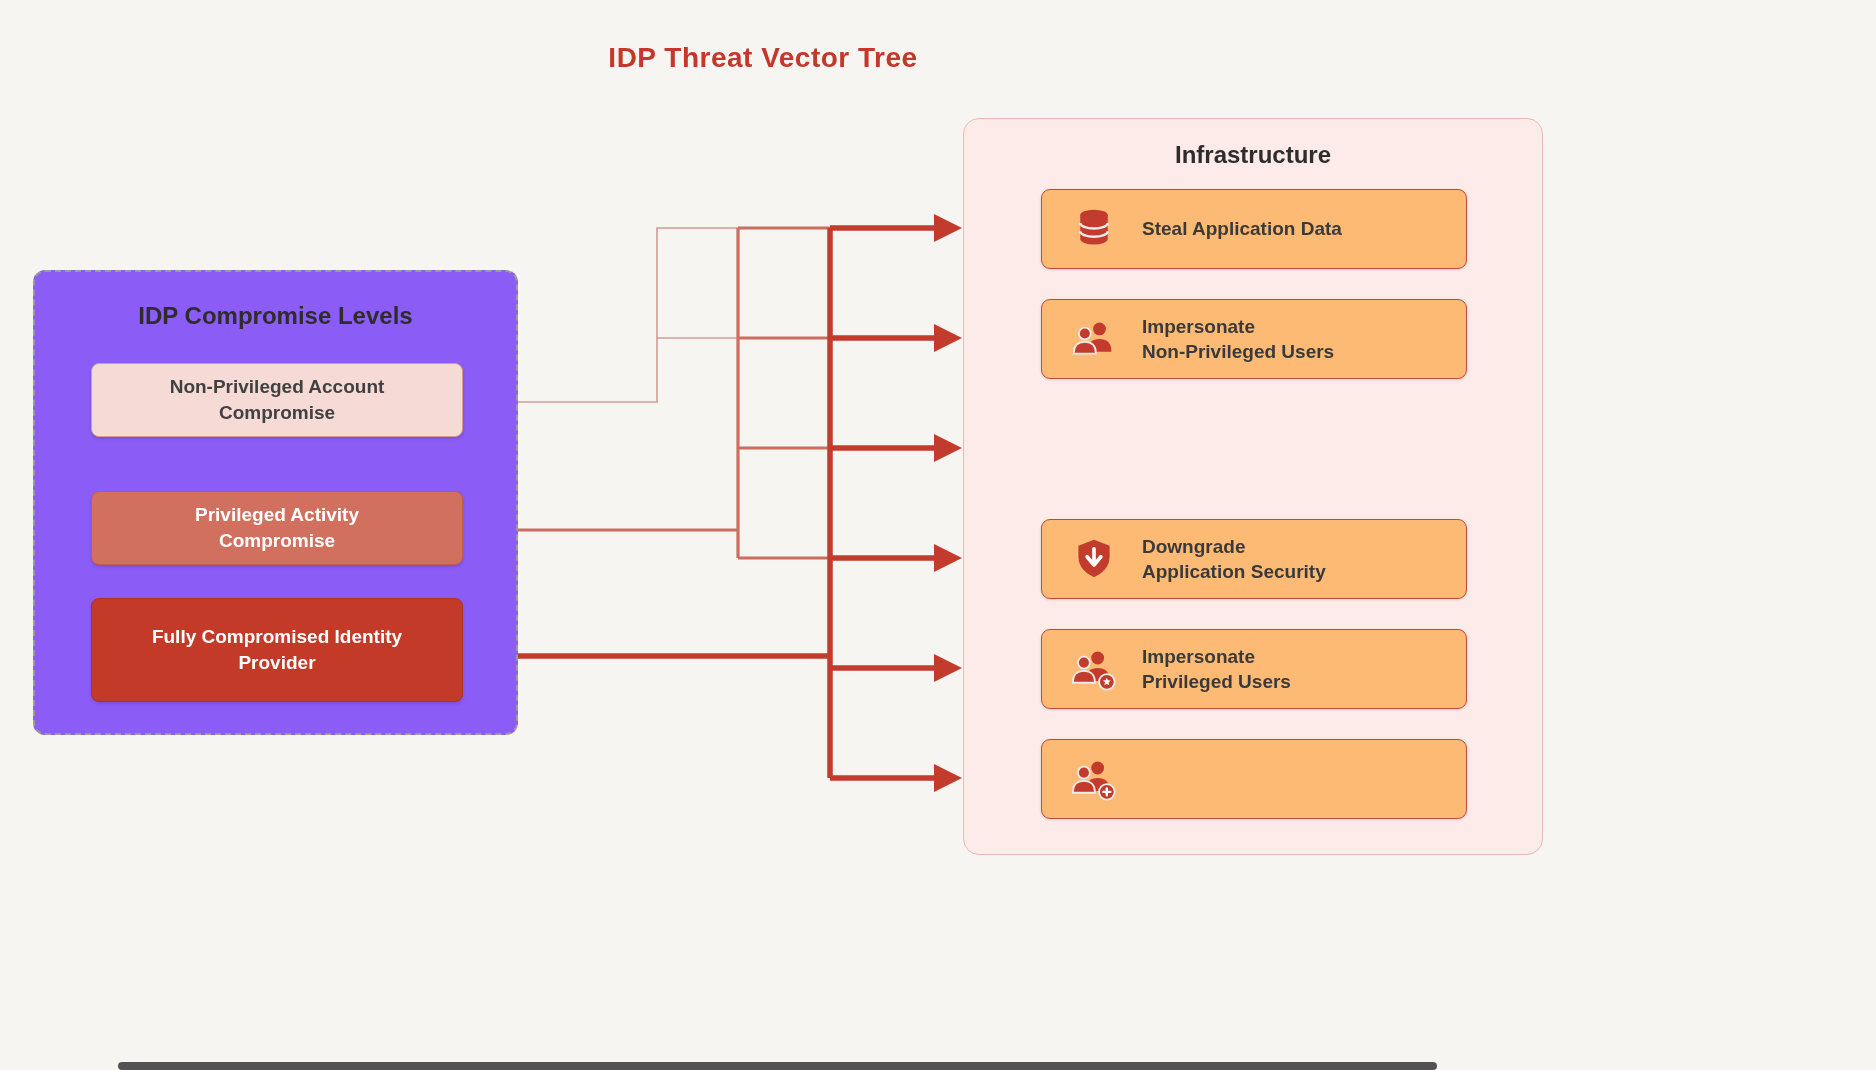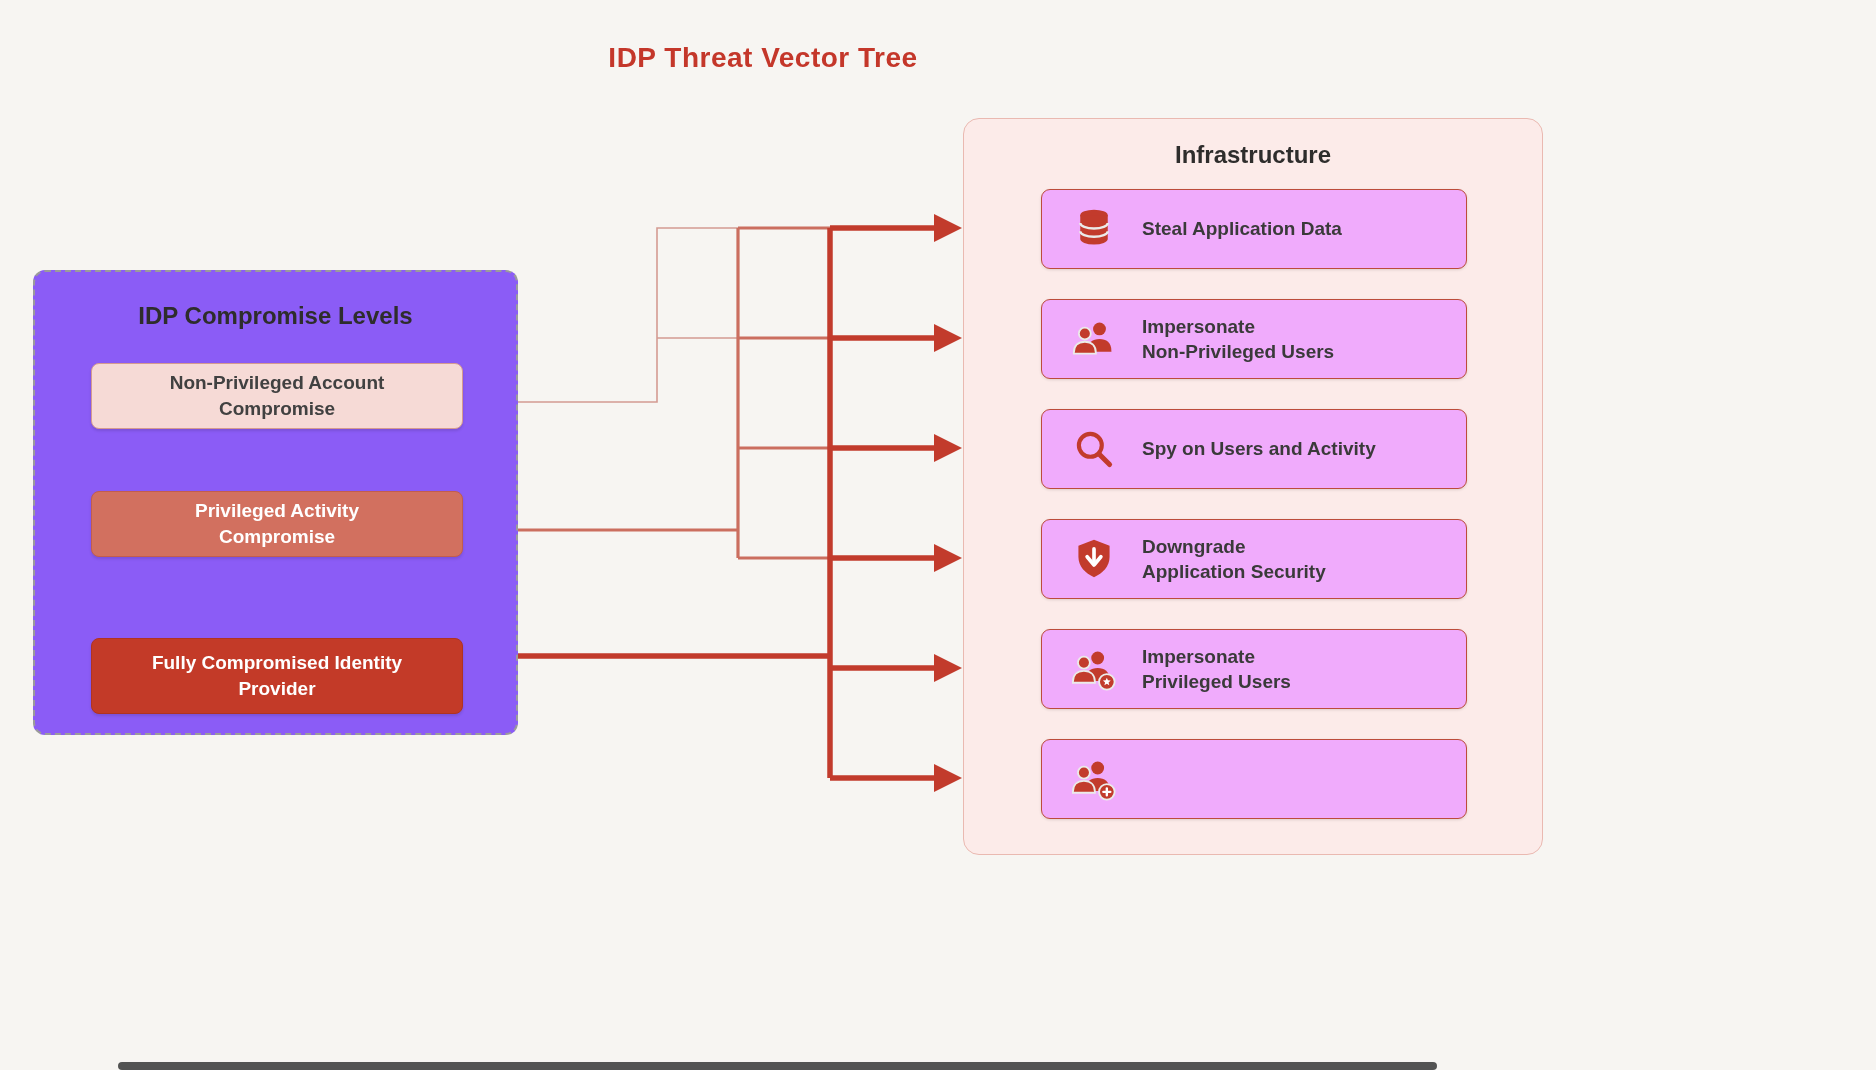--- a/index.html
+++ b/index.html
@@ -39,7 +39,7 @@
   }
   .item{
     position:absolute;left:77px;width:426px;height:80px;box-sizing:border-box;
-    background:#f0abfc;border:1.5px solid #bc4c3b;border-radius:9px;
+    background:#fdba74;border:1.5px solid #bc4c3b;border-radius:9px;
     display:flex;align-items:center;gap:26px;padding-left:30px;
     box-shadow:0 1px 3px rgba(0,0,0,0.12);
   }

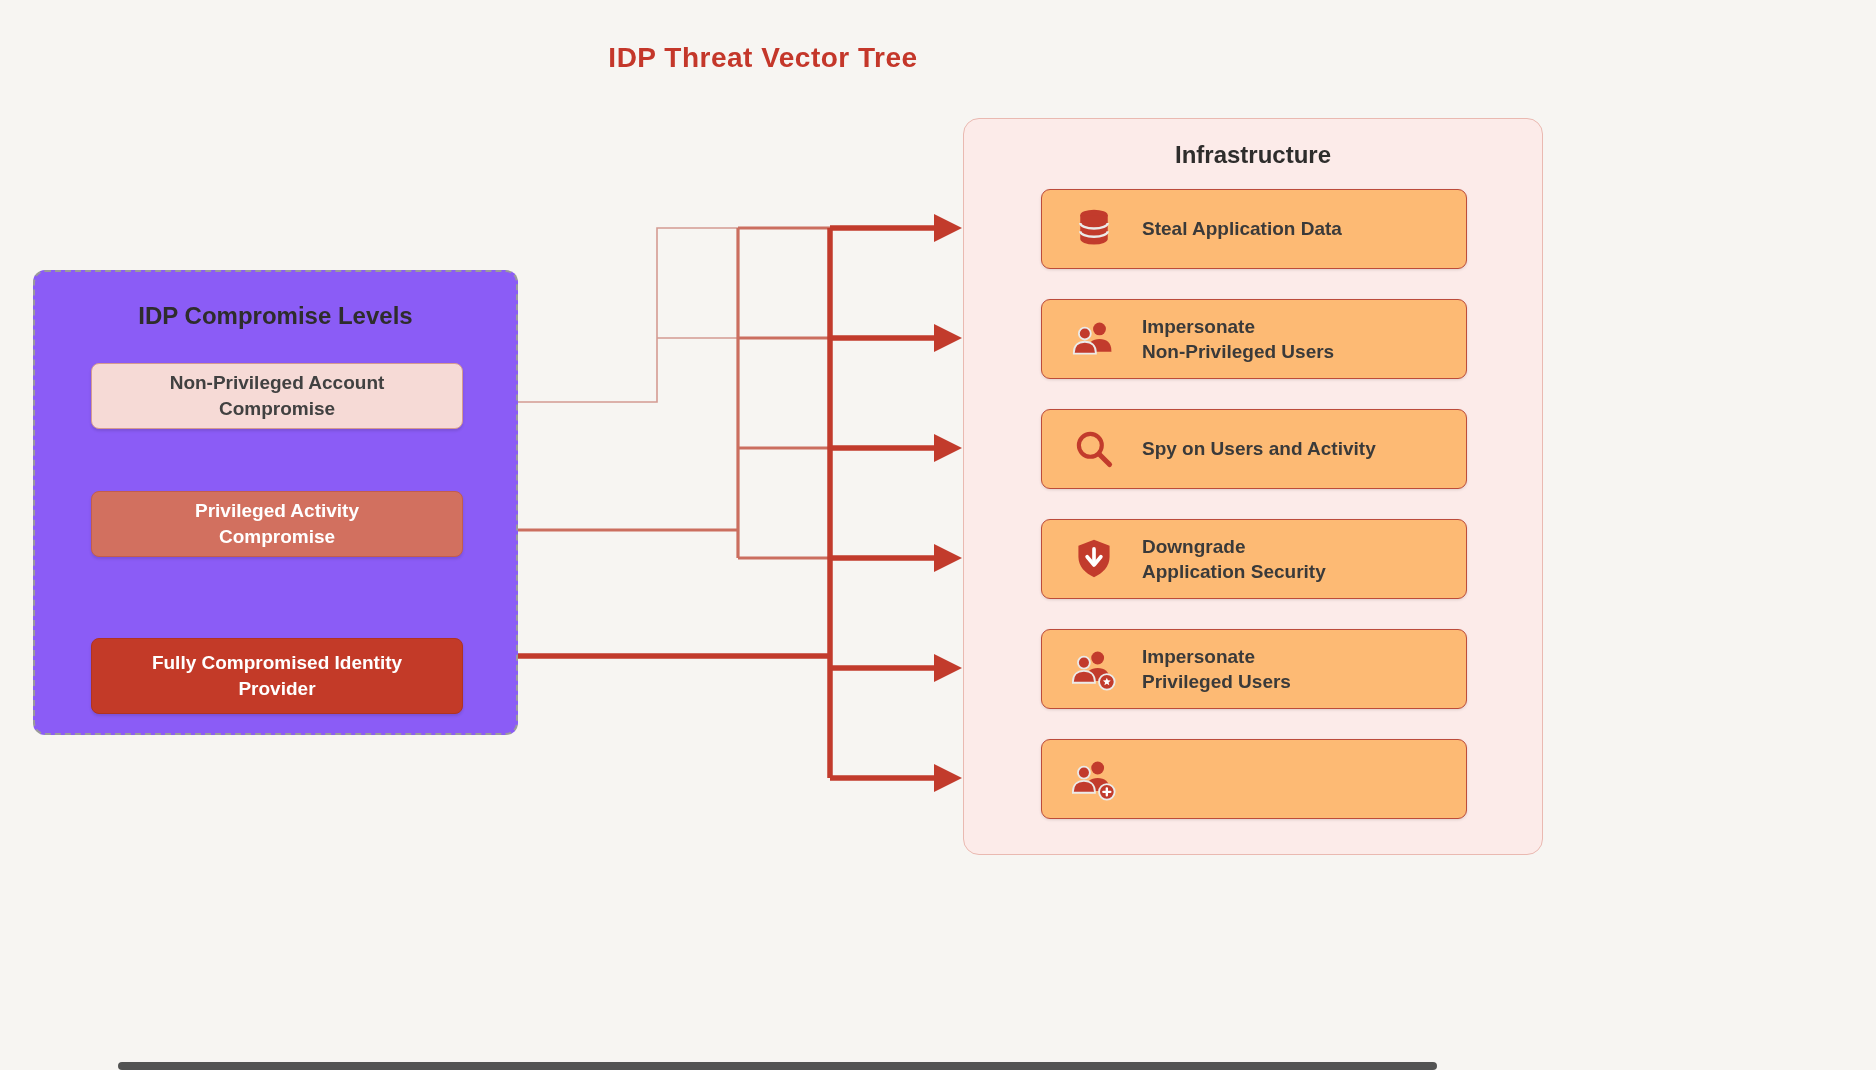--- a/index.html
+++ b/index.html
@@ -20,7 +20,7 @@
     margin:30px 0 0 0;text-align:center;font-size:24px;font-weight:bold;color:#2e2d2c;
   }
   .level{
-    position:absolute;left:56px;width:372px;height:66px;box-sizing:border-box;
+    position:absolute;left:56px;width:372px;height:74px;box-sizing:border-box;
     border-radius:8px;display:flex;align-items:center;justify-content:center;
     text-align:center;font-size:19px;font-weight:bold;line-height:1.35;
     box-shadow:0 2px 3px rgba(0,0,0,0.12);

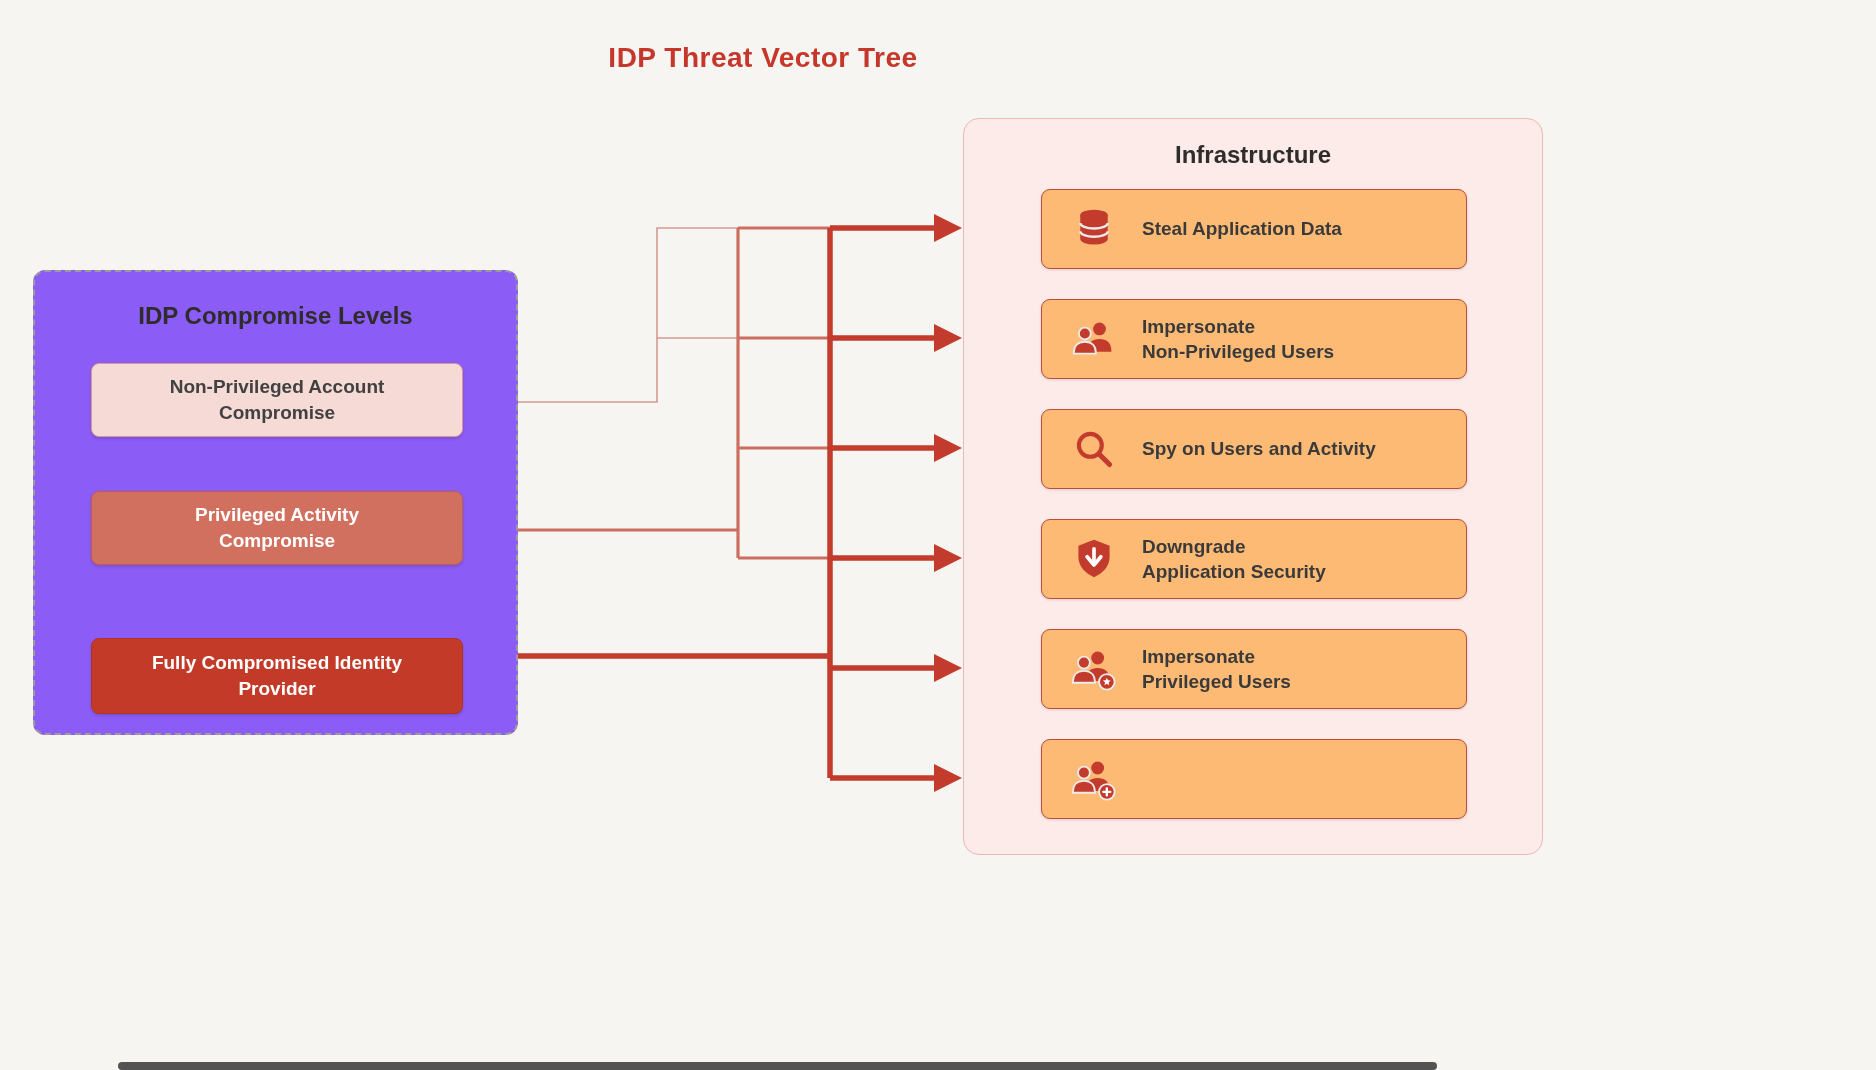--- a/index.html
+++ b/index.html
@@ -129,15 +129,6 @@
 Non-Privileged Users</span>
     </div>
 
-    <div class="item" style="top:290px">
-      <span class="icon">
-        <svg viewBox="0 0 48 48">
-          <circle cx="20" cy="20" r="12.5" fill="none" stroke="#c23b2c" stroke-width="4.5"></circle>
-          <line x1="29.5" y1="29.5" x2="41" y2="41" stroke="#c23b2c" stroke-width="5.5" stroke-linecap="round"></line>
-        </svg>
-      </span>
-      <span class="label">Spy on Users and Activity</span>
-    </div>
 
     <div class="item" style="top:400px">
       <span class="icon">

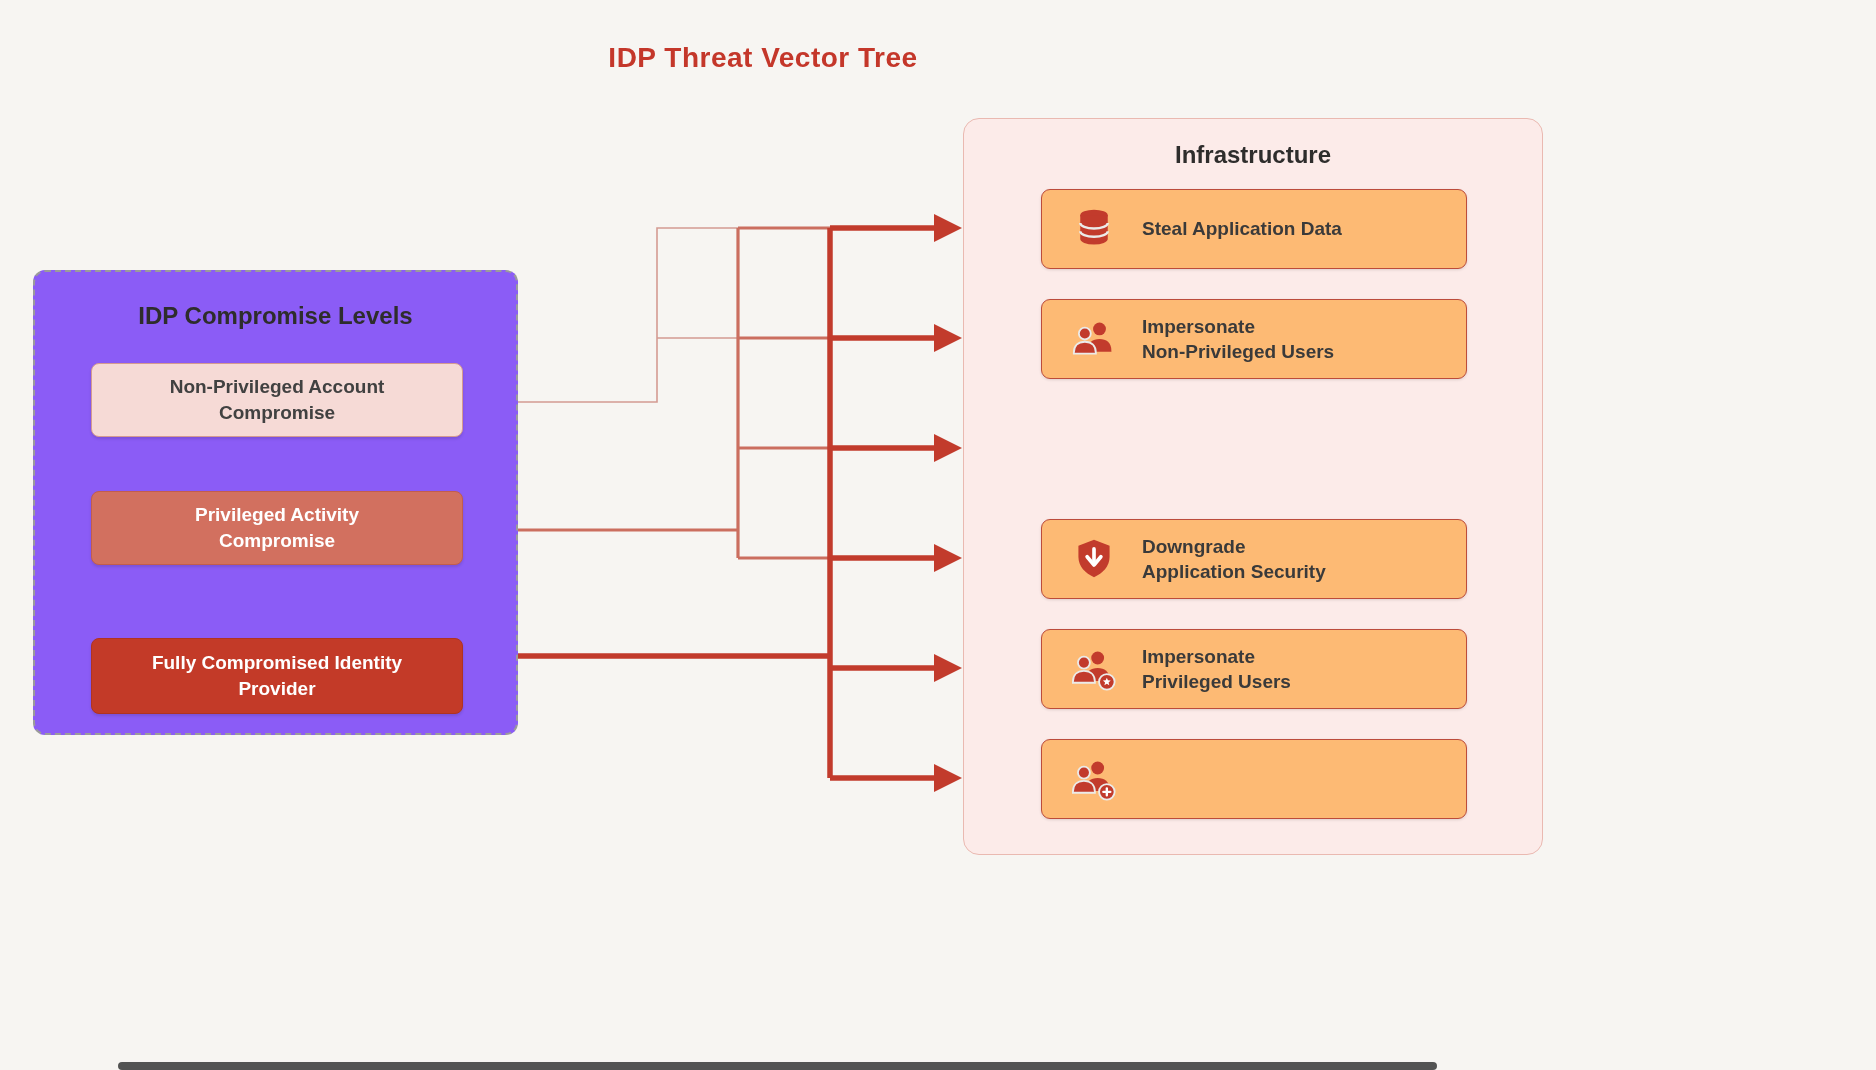--- a/index.html
+++ b/index.html
@@ -28,7 +28,7 @@
   .level .label{white-space:pre-line;}
   .level-low{top:91px;background:#f6dad6;border:1px solid #d59a90;color:#414141;}
   .level-medium{top:219px;background:#d2705f;border:1px solid #c25d4d;color:#ffffff;}
-  .level-high{top:366px;height:76px;background:#c33a28;border:1px solid #b03322;color:#ffffff;}
+  .level-high{top:326px;height:104px;background:#c33a28;border:1px solid #b03322;color:#ffffff;}
   
   .right-panel{
     position:absolute;left:915px;top:118px;width:580px;height:737px;box-sizing:border-box;

